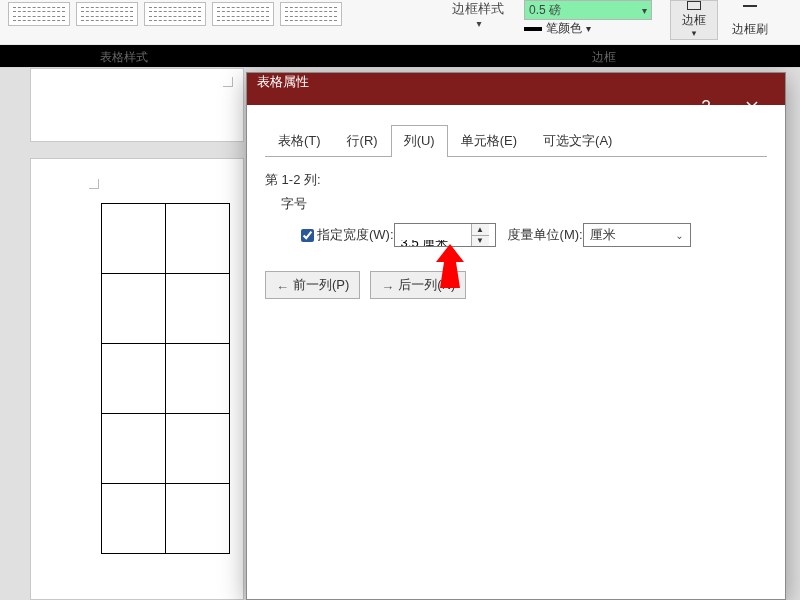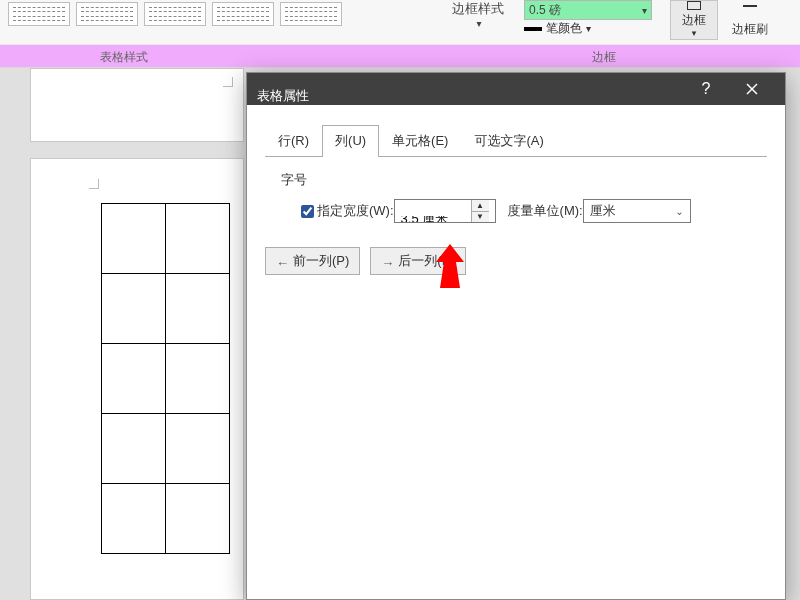--- a/index.html
+++ b/index.html
@@ -23,7 +23,7 @@
   .rbtn-brush { position: absolute; left: 722px; top: 0; width: 56px; height: 40px; display:flex; flex-direction:column; align-items:center; justify-content:flex-end; padding-bottom:2px; font-size:12px; }
   .rbtn-brush .icn { width: 14px; height: 14px; border-top: 2px solid #333; margin-bottom: 2px; }
 
-  .group-row { position: absolute; left: 0; top: 44px; width: 800px; height: 24px; background: #f0abfc; border-bottom: 1px solid #d8d8d8; border-top:1px solid #e8e8e8; }
+  .group-row { position: absolute; left: 0; top: 44px; width: 800px; height: 24px; background: #000000; border-bottom: 1px solid #d8d8d8; border-top:1px solid #e8e8e8; }
   .group-label-styles { position: absolute; left: 100px; top: 4px; font-size: 12px; color: #666; }
   .group-label-border { position: absolute; left: 592px; top: 4px; font-size: 12px; color: #666; }
 

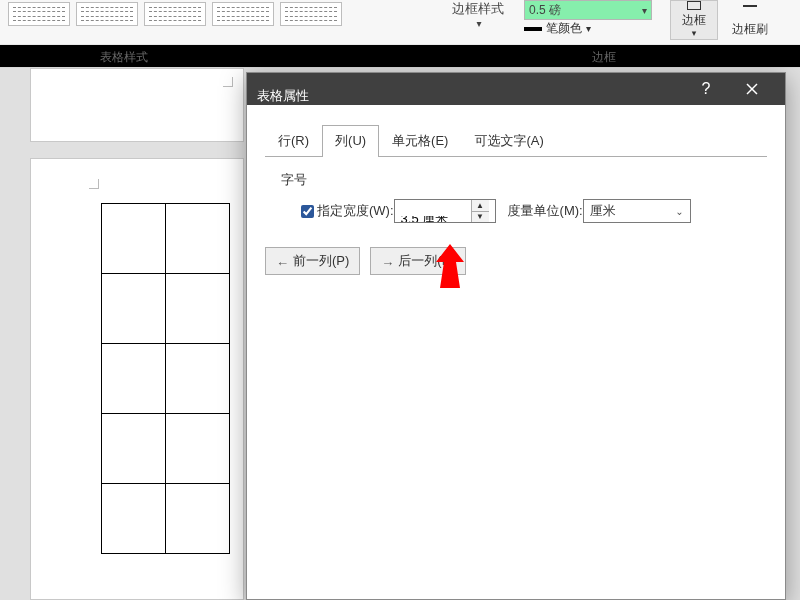--- a/index.html
+++ b/index.html
@@ -37,7 +37,7 @@
 
   
   .dialog { position: absolute; left: 246px; top: 72px; width: 540px; height: 528px; background: #fff; border: 1px solid #8a8a8a; box-shadow: 0 6px 24px rgba(0,0,0,0.35); }
-  .titlebar { height: 32px; background: #404040; display: flex; align-items: flex-end; padding: 0 10px; color: #fff; }
+  .titlebar { height: 32px; background: #7f1d1d; display: flex; align-items: flex-start; padding: 0 10px; color: #fff; flex-direction: column; }
   .title { font-size: 13px; }
   .title-actions { margin-left: auto; display: flex; align-items: center; gap: 0; }
   .tbtn { width: 46px; height: 32px; display: flex; align-items: center; justify-content: center; color: #fff; font-size: 14px; }

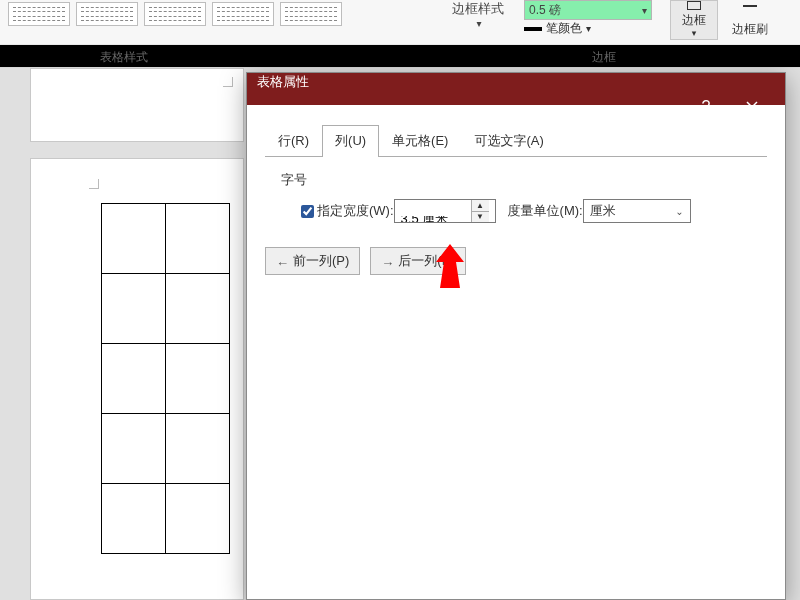--- a/index.html
+++ b/index.html
@@ -190,6 +190,7 @@
   </div>
 
   <div class="tabs">
+    <div class="tab"><span>表格(T)</span></div>
     <div class="tab"><span>行(R)</span></div>
     <div class="tab active"><span>列(U)</span></div>
     <div class="tab"><span>单元格(E)</span></div>

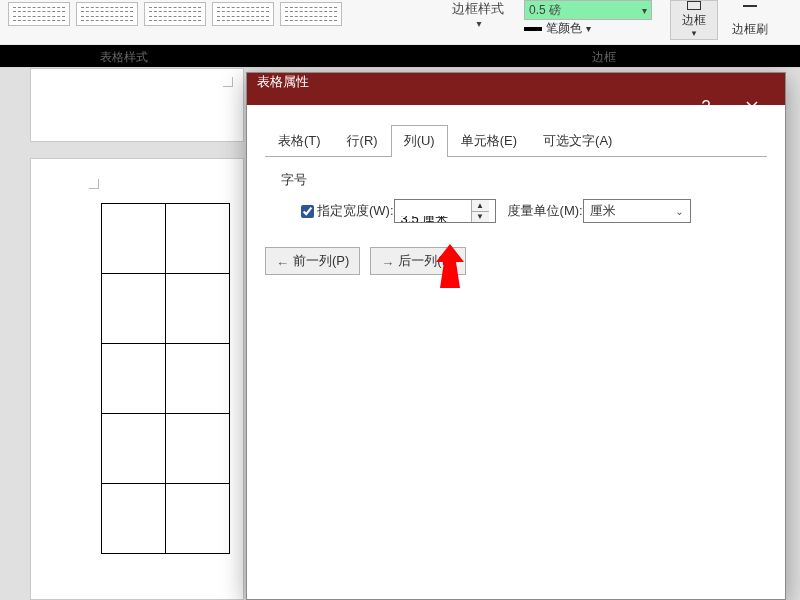--- a/index.html
+++ b/index.html
@@ -199,6 +199,7 @@
   <div class="tabline"></div>
 
   <div class="dlg-body">
+    <div class="col-range">第 1-2 列:</div>
     <div class="fieldset-label">字号</div>
 
     <div class="width-row">

